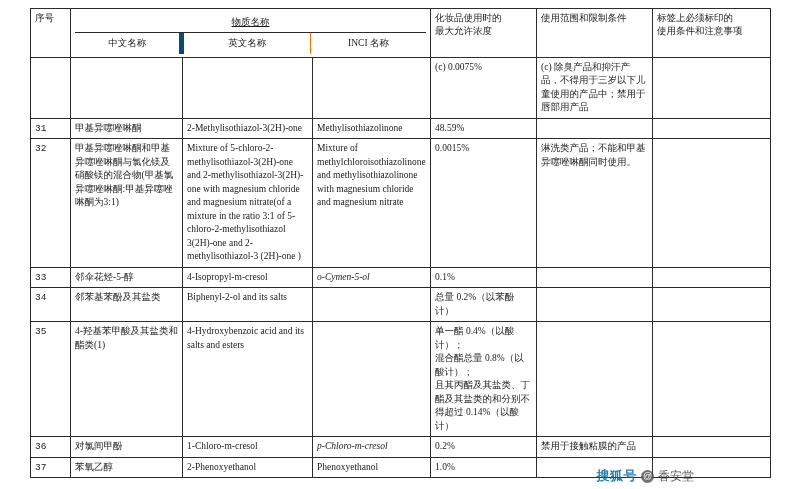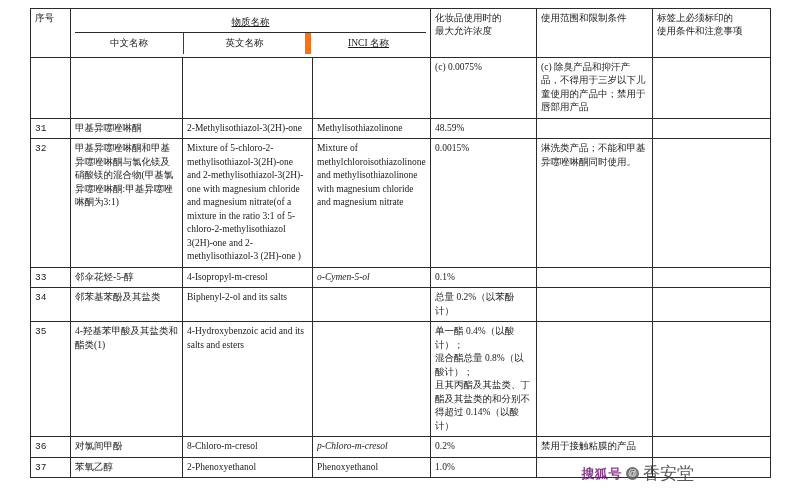--- a/index.html
+++ b/index.html
@@ -62,7 +62,7 @@
     text-align: center;
     padding: 4px 0 3px 0;
   }
-  .nm-cn   { width: 112px; border-right: 1px solid #0c4a6e; box-sizing: border-box; }
+  .nm-cn   { width: 112px; border-right: 5px solid #0c4a6e; box-sizing: border-box; }
   .nm-en   { width: 130px; border-right: 6px solid #f97316; box-sizing: border-box; }
   .nm-inci { width: 118px; box-sizing: border-box; text-decoration: underline; }
 

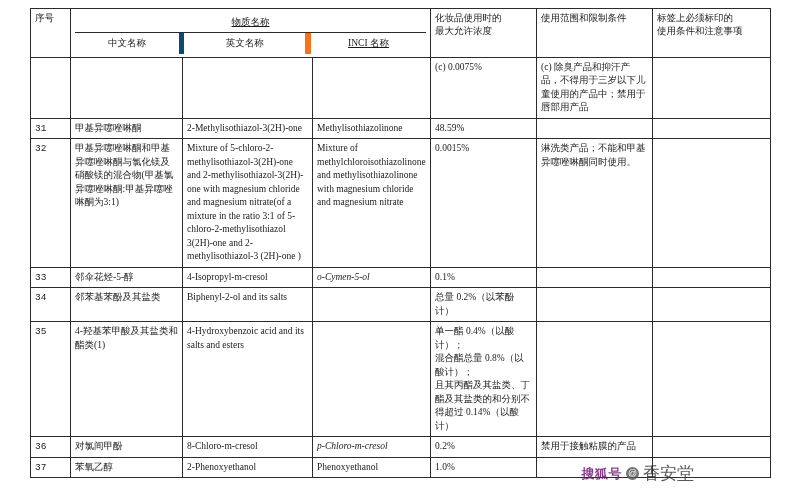--- a/index.html
+++ b/index.html
@@ -63,7 +63,7 @@
     padding: 4px 0 3px 0;
   }
   .nm-cn   { width: 112px; border-right: 5px solid #0c4a6e; box-sizing: border-box; }
-  .nm-en   { width: 130px; border-right: 6px solid #f97316; box-sizing: border-box; }
+  .nm-en   { width: 130px; border-right: 1px solid #f97316; box-sizing: border-box; }
   .nm-inci { width: 118px; box-sizing: border-box; text-decoration: underline; }
 
   .idx-cell { text-align: left; font-family: Liberation Mono, monospace; }

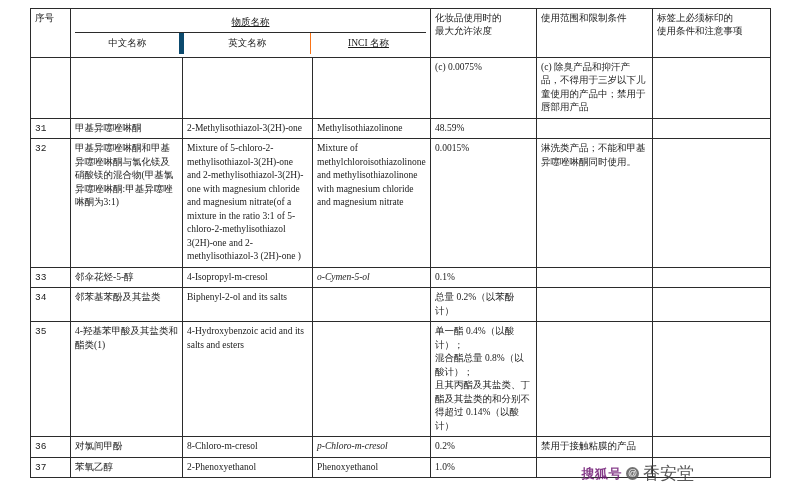--- a/index.html
+++ b/index.html
@@ -64,7 +64,7 @@
   }
   .nm-cn   { width: 112px; border-right: 5px solid #0c4a6e; box-sizing: border-box; }
   .nm-en   { width: 130px; border-right: 1px solid #f97316; box-sizing: border-box; }
-  .nm-inci { width: 118px; box-sizing: border-box; text-decoration: underline; }
+  .nm-inci { width: 118px; box-sizing: border-box; }
 
   .idx-cell { text-align: left; font-family: Liberation Mono, monospace; }
   em, .ital { font-style: italic; }

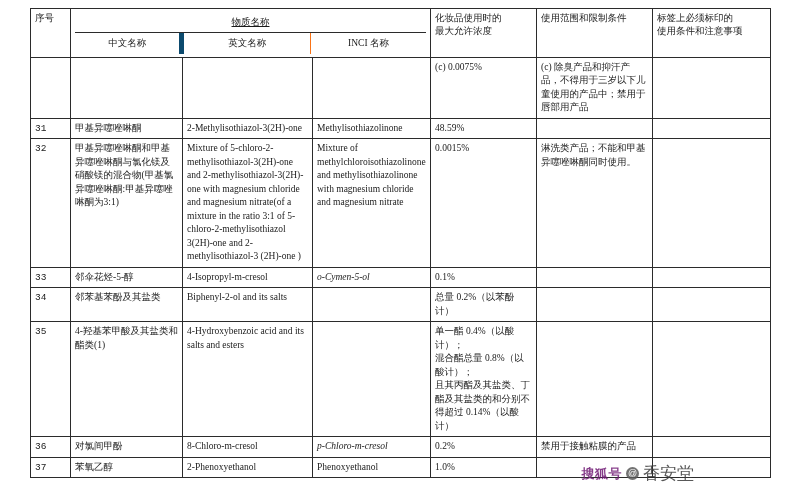--- a/index.html
+++ b/index.html
@@ -199,7 +199,7 @@
       <tr>
         <td class="idx-cell">36</td>
         <td class="cell-text">对氯间甲酚</td>
-        <td class="cell-text">8-Chloro-m-cresol</td>
+        <td class="cell-text">1-Chloro-m-cresol</td>
         <td class="cell-text ital">p-Chloro-m-cresol</td>
         <td class="cell-text">0.2%</td>
         <td class="cell-text">禁用于接触粘膜的产品</td>

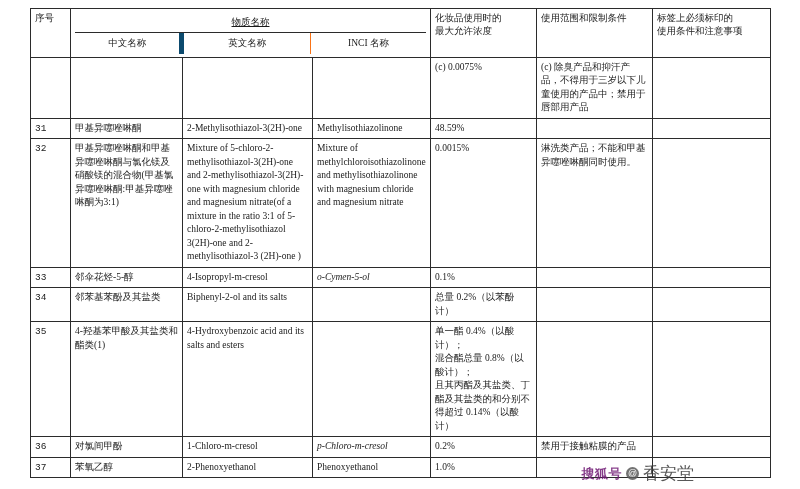--- a/index.html
+++ b/index.html
@@ -87,7 +87,7 @@
   .wm-logo {
     font-size: 13px;
     font-weight: bold;
-    color: #701a75;
+    color: #0369a1;
     letter-spacing: 0.5px;
   }
   .wm-dot {

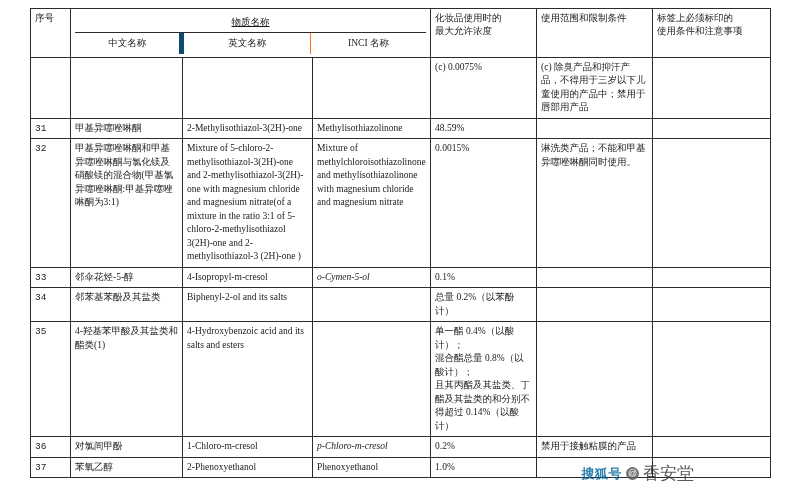--- a/index.html
+++ b/index.html
@@ -101,7 +101,7 @@
     display: inline-block;
     font-family: "Liberation Sans", sans-serif;
   }
-  .wm-text { font-size: 17px; color: #3b3b3b; }
+  .wm-text { font-size: 12px; color: #3b3b3b; }
 </style>
 </head>
 <body>

